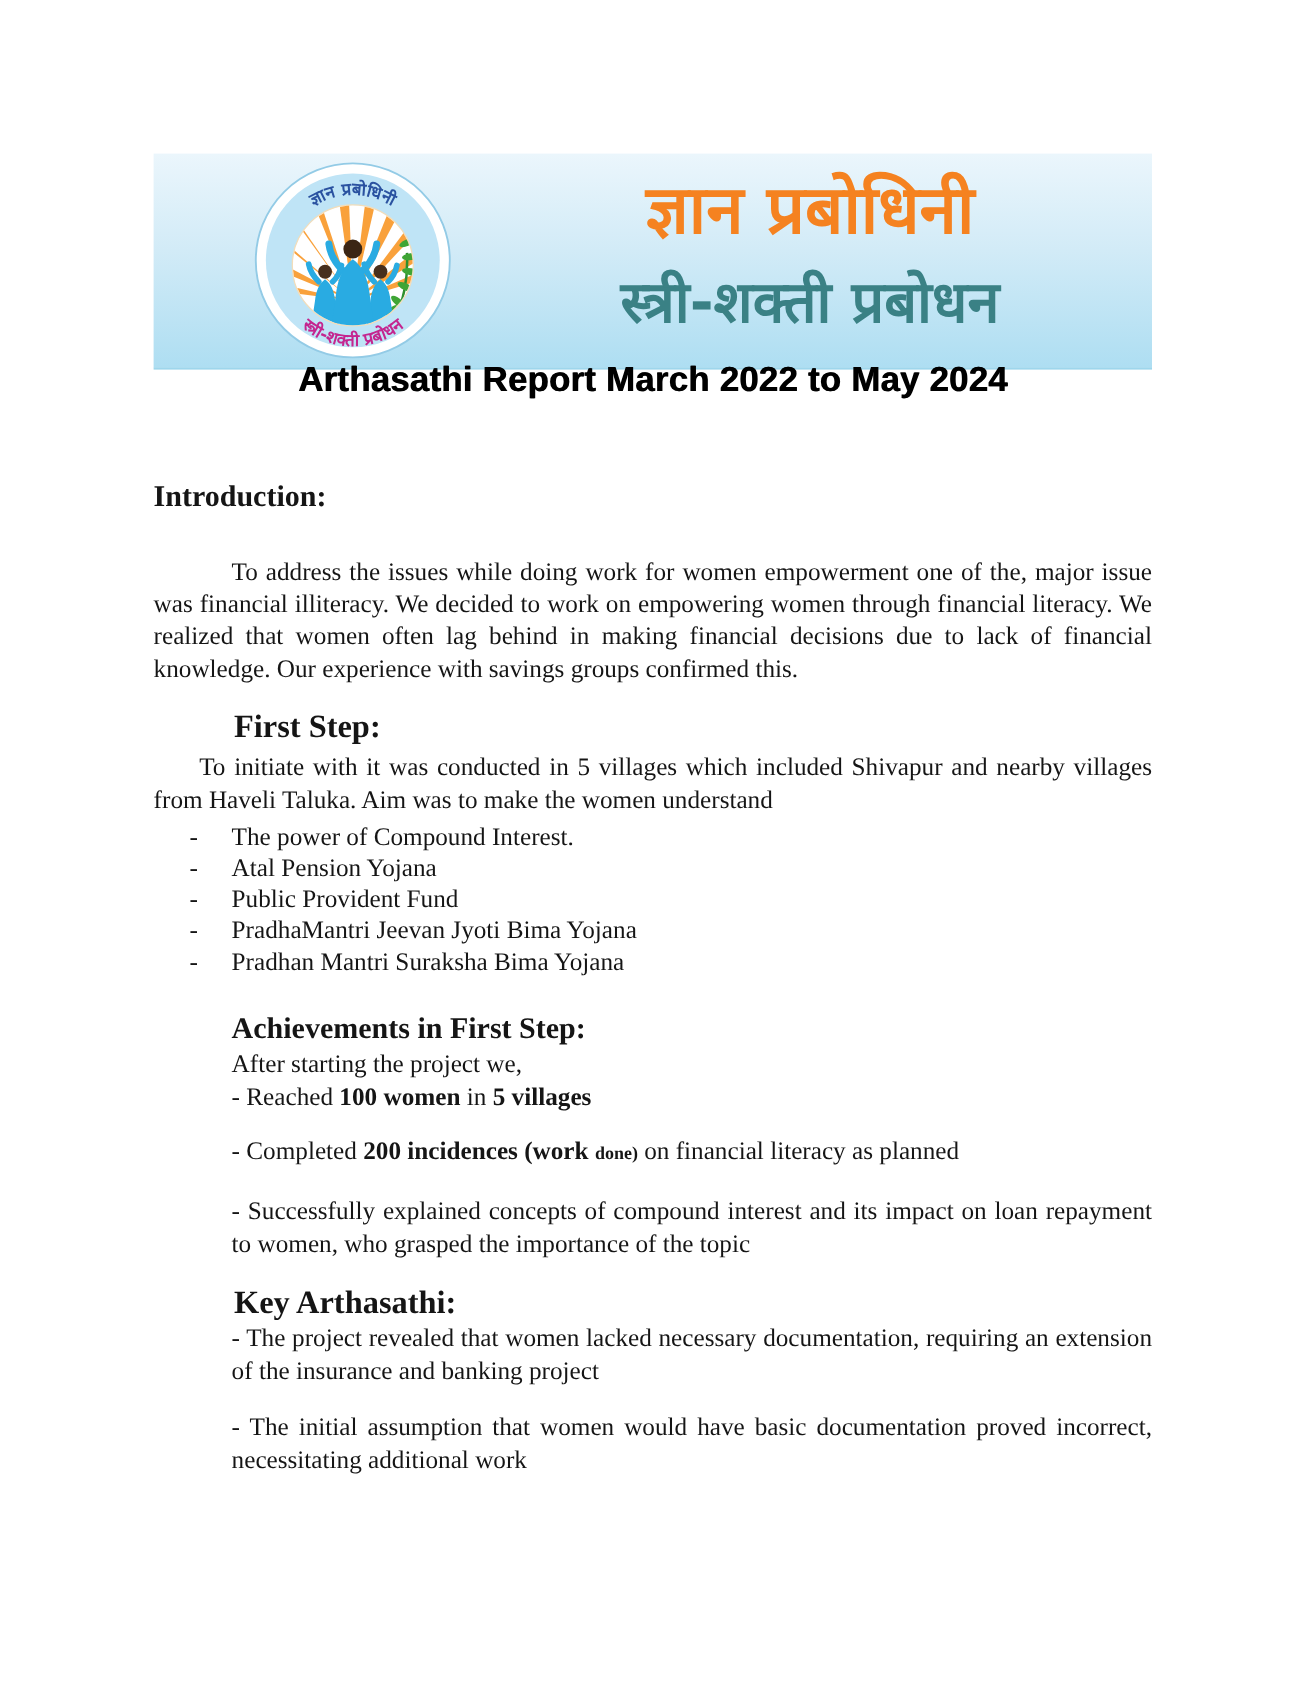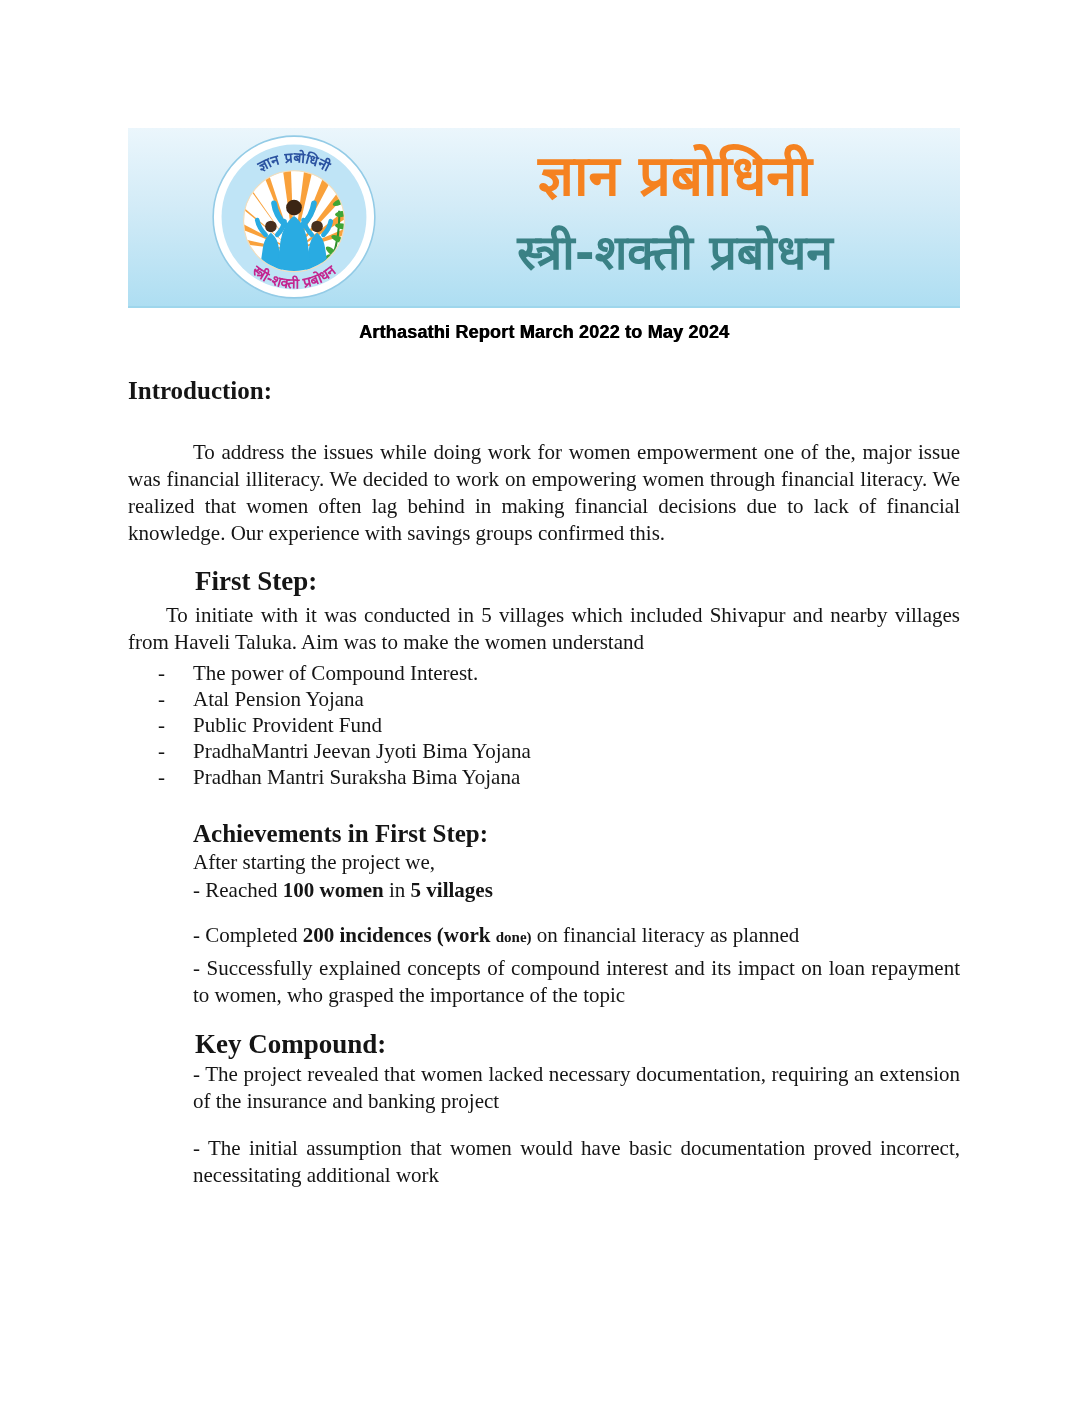--- a/index.html
+++ b/index.html
@@ -29,10 +29,10 @@
   .banner-line2{font-size:48px;line-height:72px;color:#3a8185;}
   
   .doc-title{
-    position:absolute;left:0;top:322px;width:100%;
+    position:absolute;left:0;top:301px;width:100%;
     text-align:center;
     font-family:"Liberation Sans",sans-serif;
-    font-weight:bold;font-size:18px;color:#000;
+    font-weight:bold;font-size:29px;color:#000;
     letter-spacing:0.2px;
     text-shadow:0.6px 0 0 #000;
   }

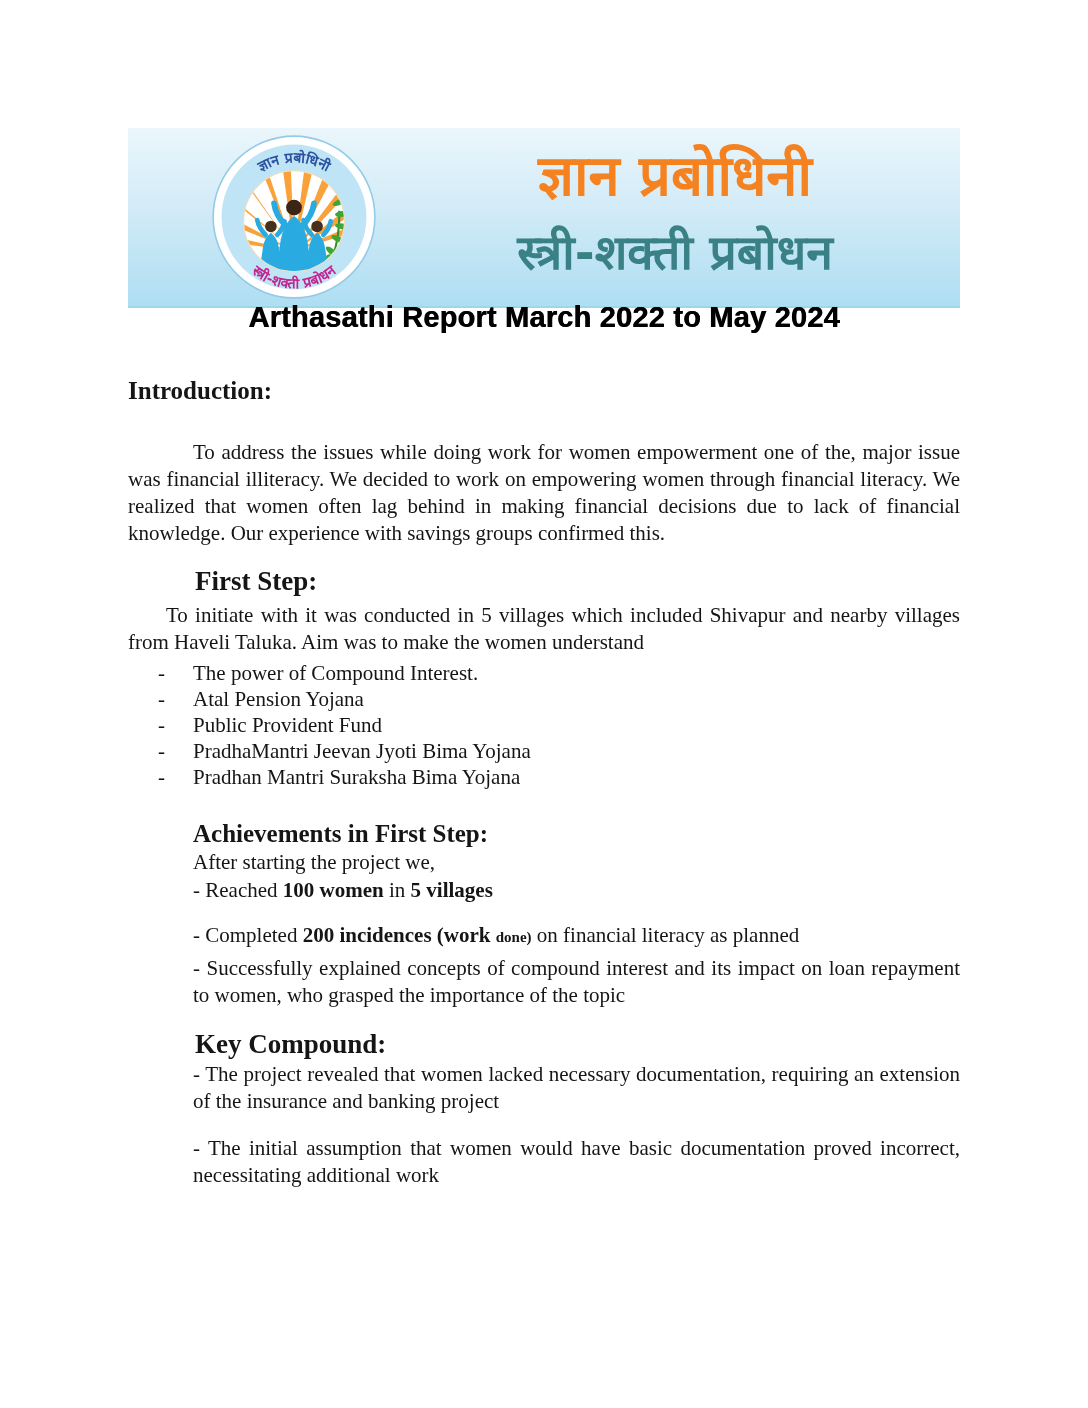--- a/index.html
+++ b/index.html
@@ -37,7 +37,7 @@
     text-shadow:0.6px 0 0 #000;
   }
   
-  .content{position:absolute;left:128px;top:368px;width:832px;}
+  .content{position:absolute;left:128px;top:392px;width:832px;}
   .h-lg{font-size:25px;font-weight:bold;margin:0;line-height:30px;}
   .h-md{font-size:27px;font-weight:bold;margin:2px;line-height:27px;}
   .para{font-size:21px;line-height:27px;text-align:justify;margin:0;}

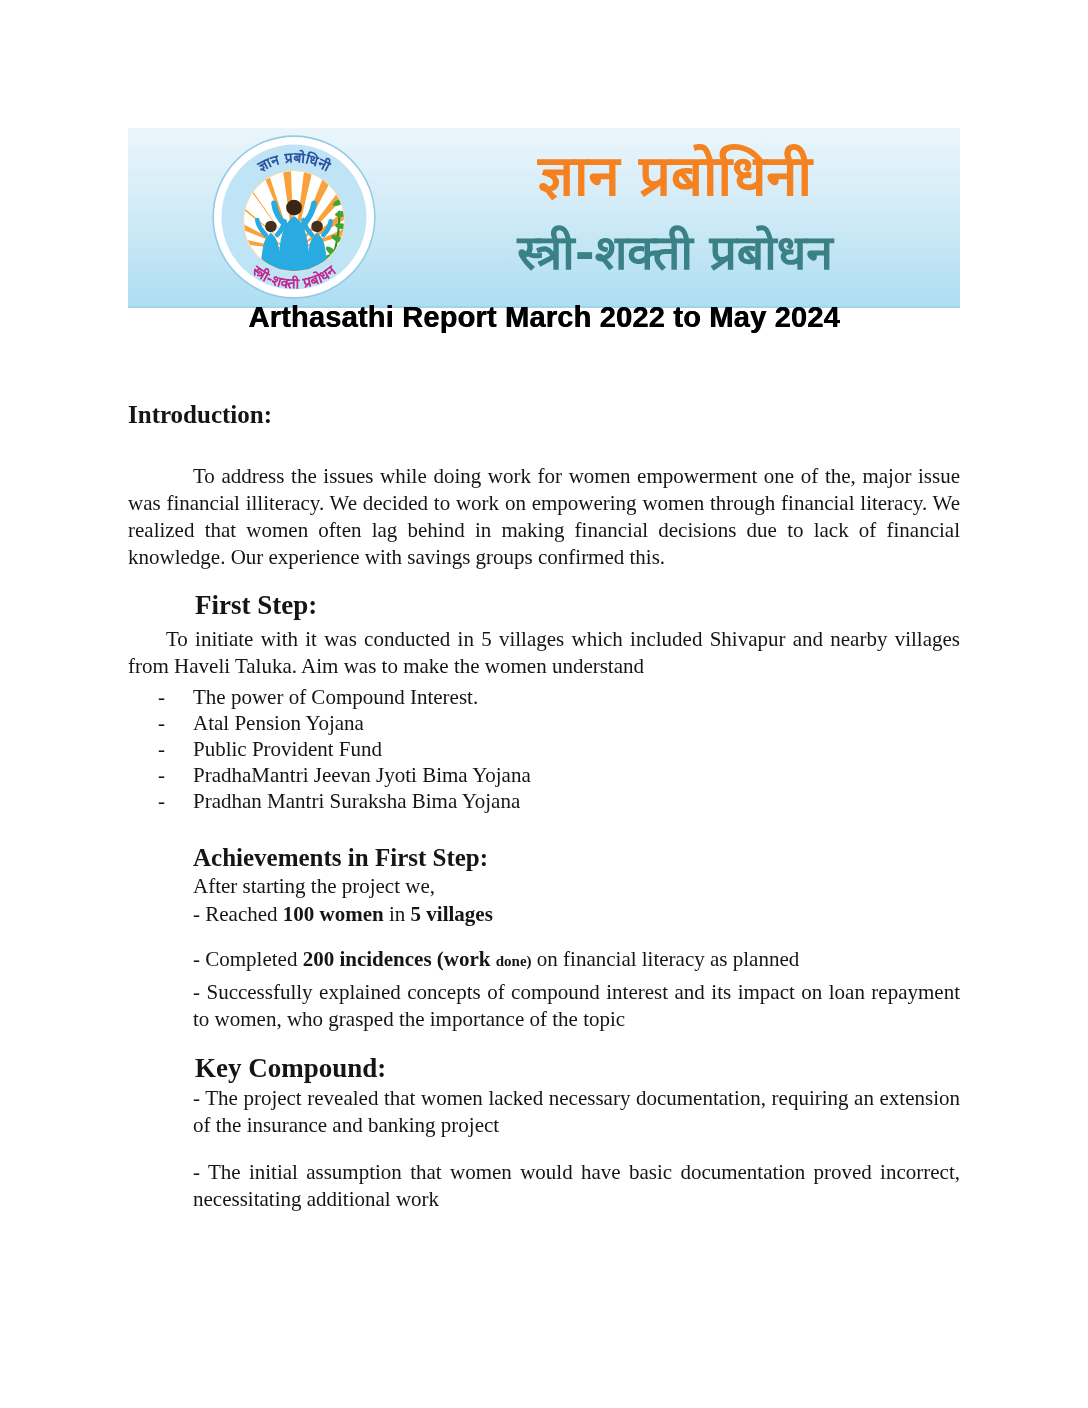--- a/index.html
+++ b/index.html
@@ -61,7 +61,7 @@
   .achv-line{font-size:21px;line-height:27px;margin:0;}
   .mt-achv1{margin-top:1px;}
   .mt-achv2{margin-top:18px;}
-  .mt-achv3{margin-top:4px;}
+  .mt-achv3{margin-top:20px;}
   .mt-keys-h{margin-top:22px;}
   .mt-tk1{margin-top:3px;}
   .mt-tk2{margin-top:20px;}

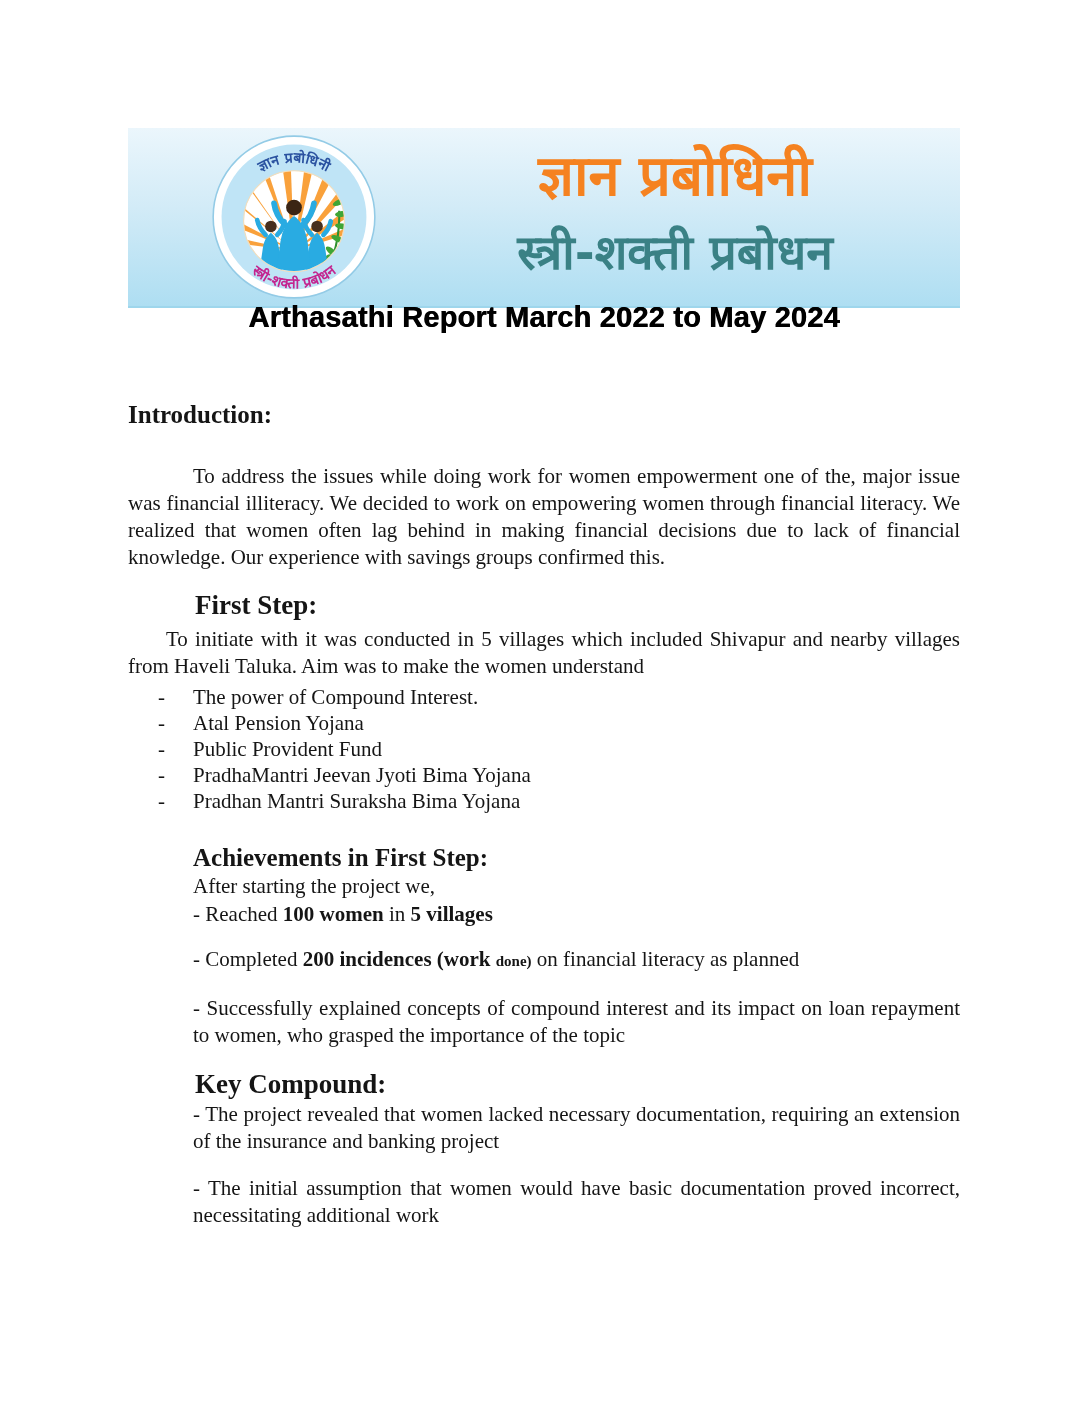--- a/index.html
+++ b/index.html
@@ -176,7 +176,7 @@
       <p class="achv-line mt-achv2"><span>- Completed </span><span class="rt-b">200 incidences (work </span><span class="rt-b rt-small">done)</span><span> on financial literacy as planned</span></p>
       <p class="para mt-achv3"><span>- Successfully explained concepts of compound interest and its impact on loan repayment to women, who grasped the importance of the topic</span></p>
 
-      <h3 class="h-md mt-keys-h">Key Compound:</h3>
+      <h3 class="h-md mt-keys-h">Key Arthasathi:</h3>
       <p class="para mt-tk1">- The project revealed that women lacked necessary documentation, requiring an extension of the insurance and banking project</p>
       <p class="para mt-tk2">- The initial assumption that women would have basic documentation proved incorrect, necessitating additional work</p>
     </div>

